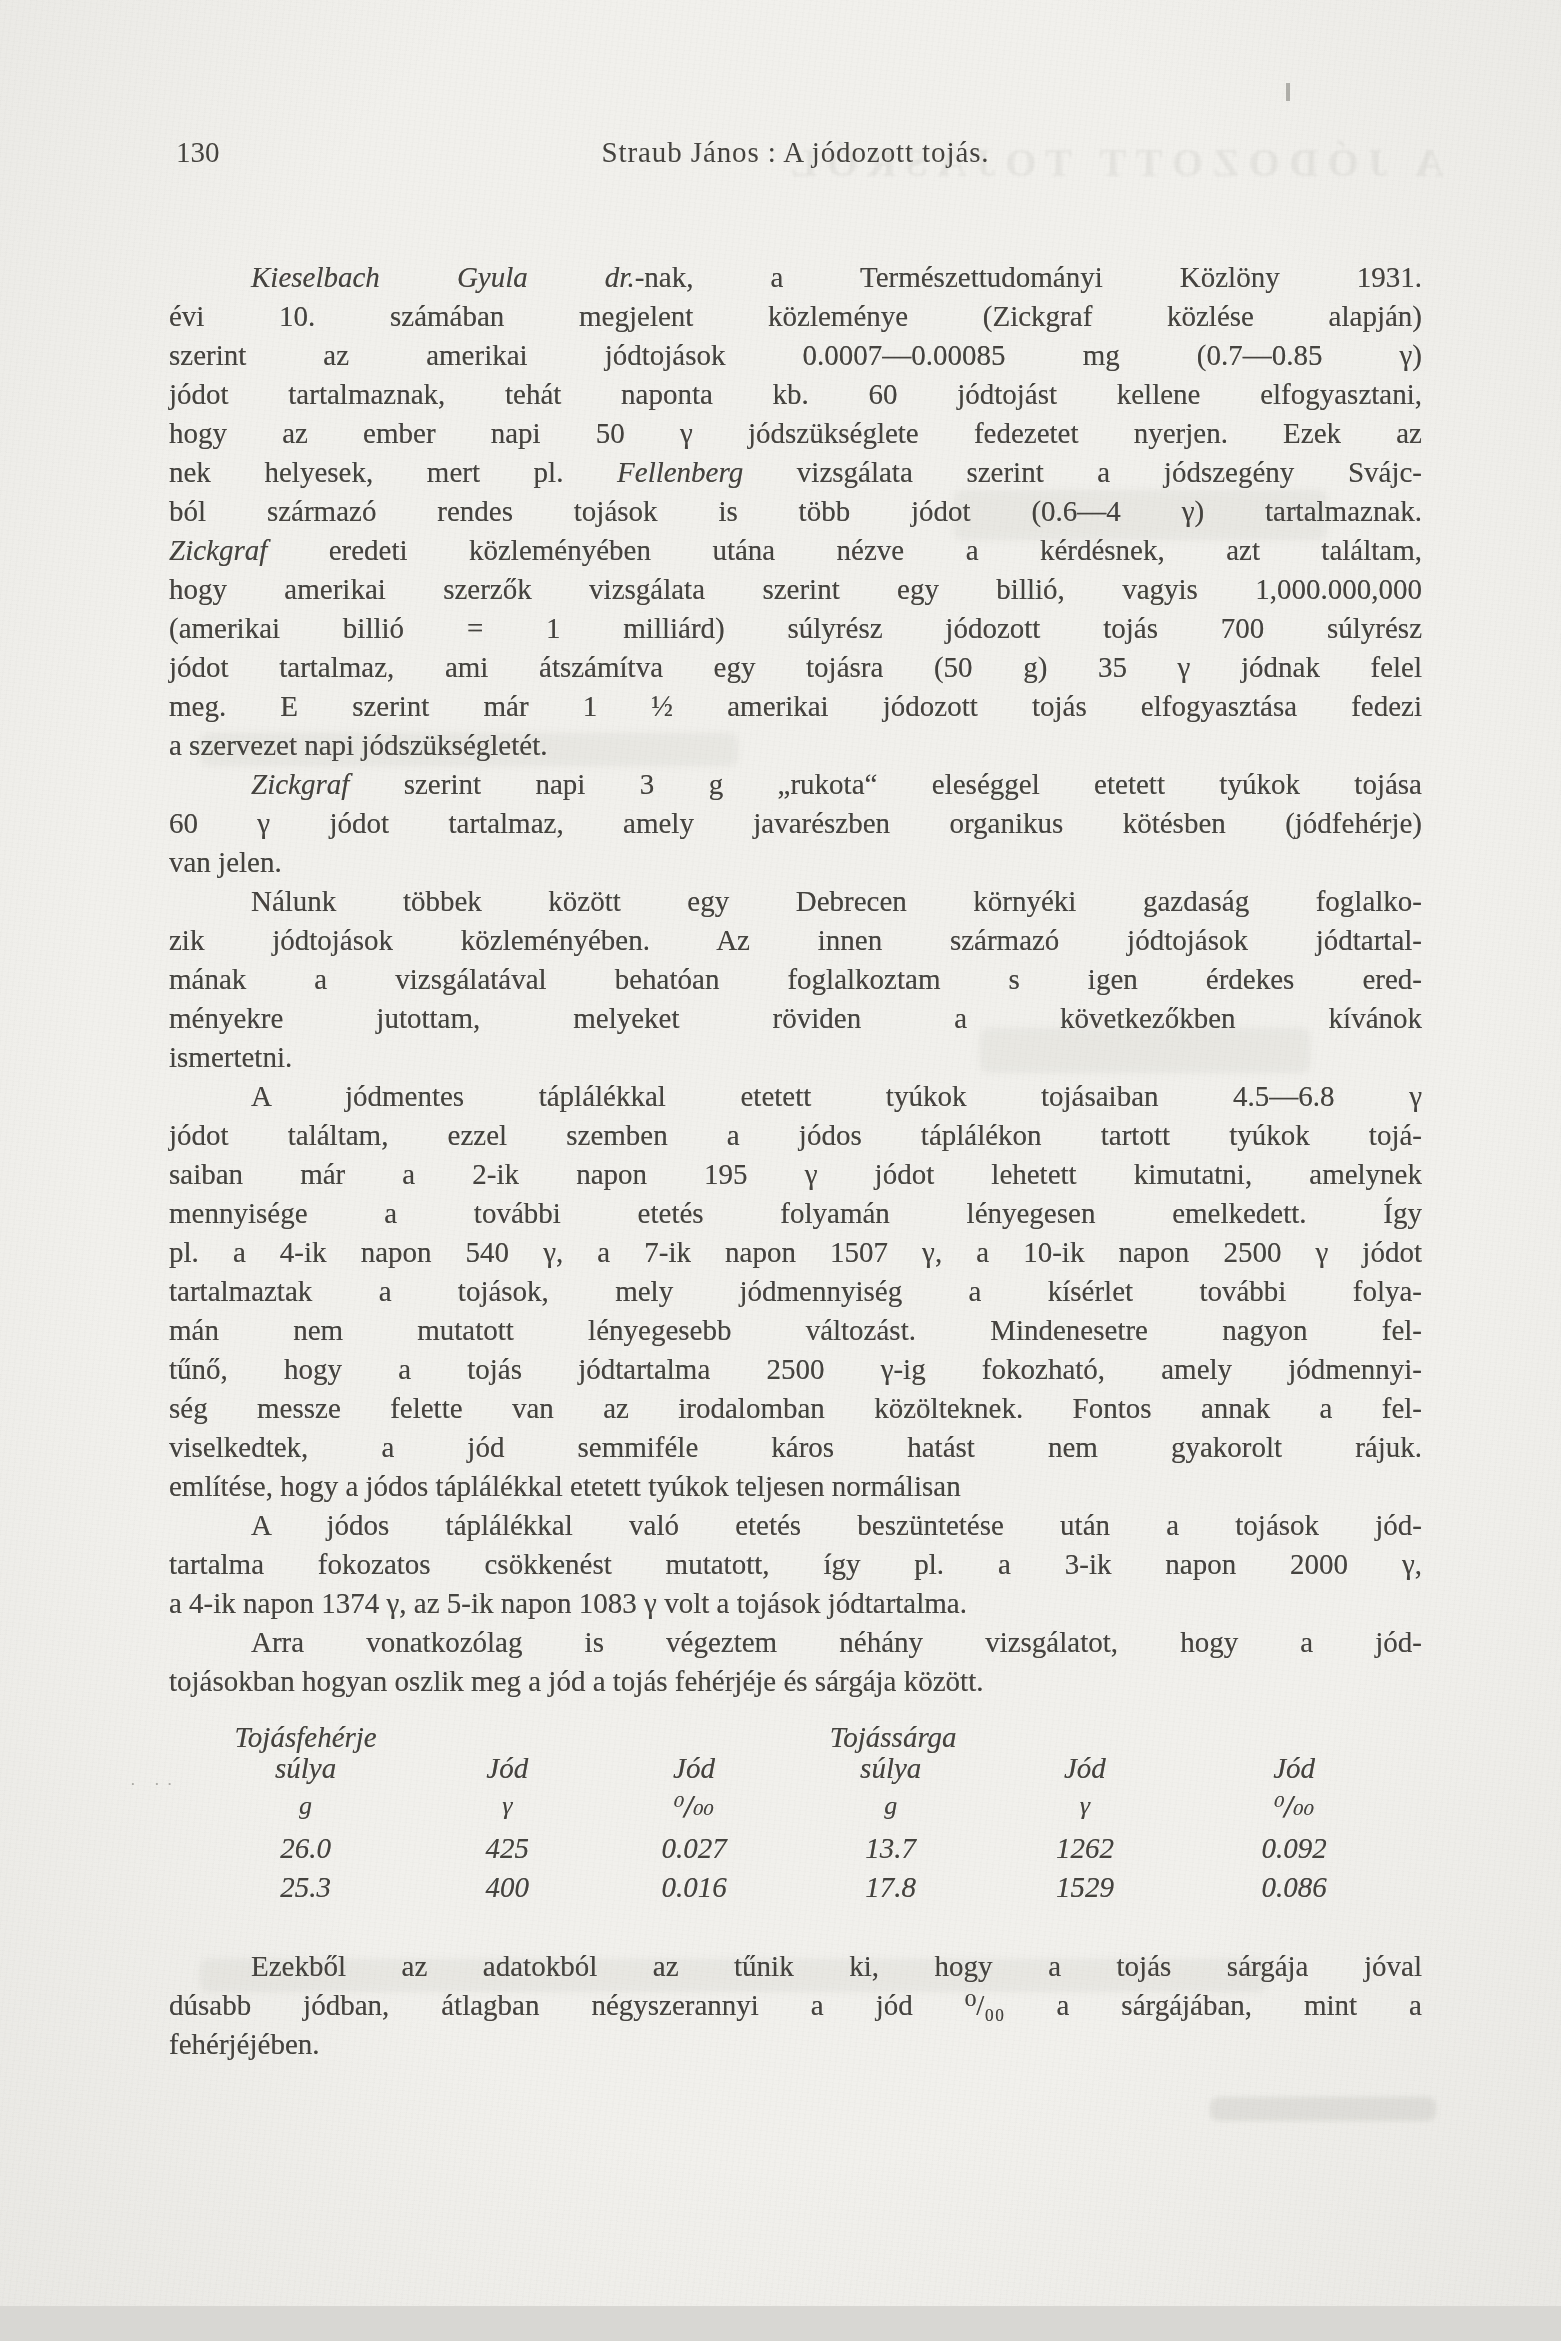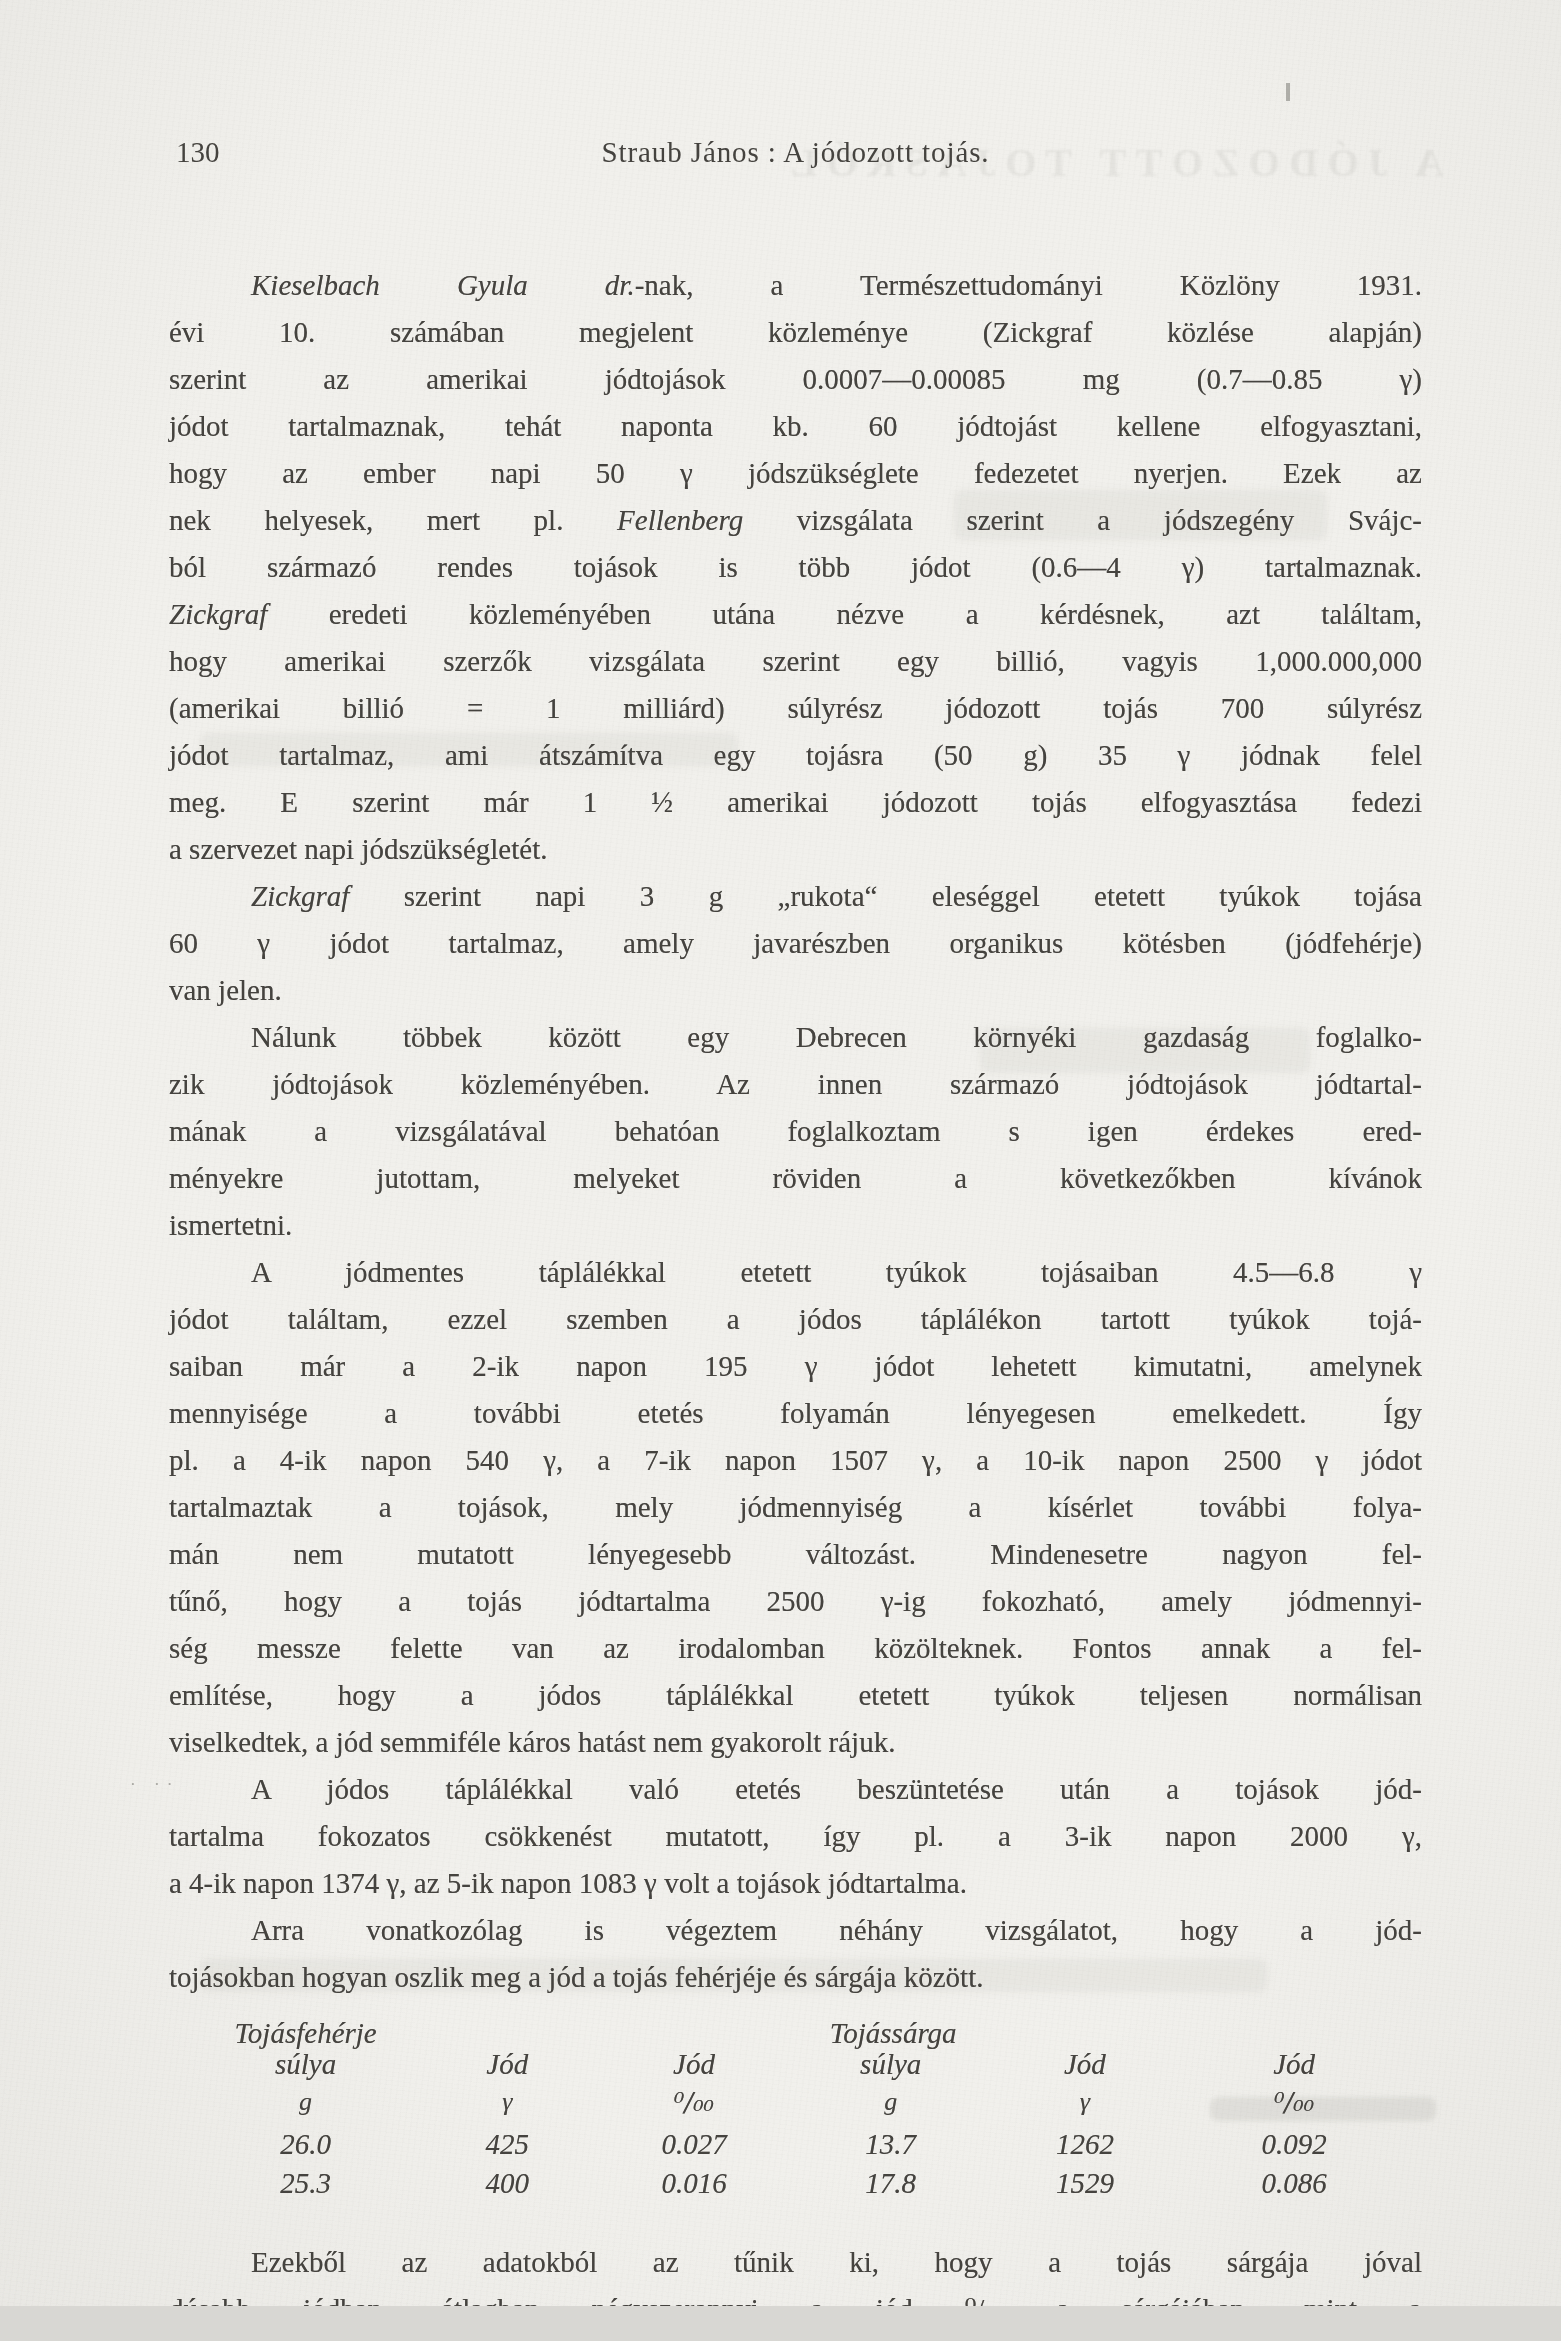--- a/index.html
+++ b/index.html
@@ -64,7 +64,6 @@
     text-align-last: justify;
     -moz-text-align-last: justify;
     white-space: normal;
-    margin-top: 8px;
   }
   .line:last-child { text-align-last: left; -moz-text-align-last: left; }
   .para .line:first-child { text-indent: 82px; }

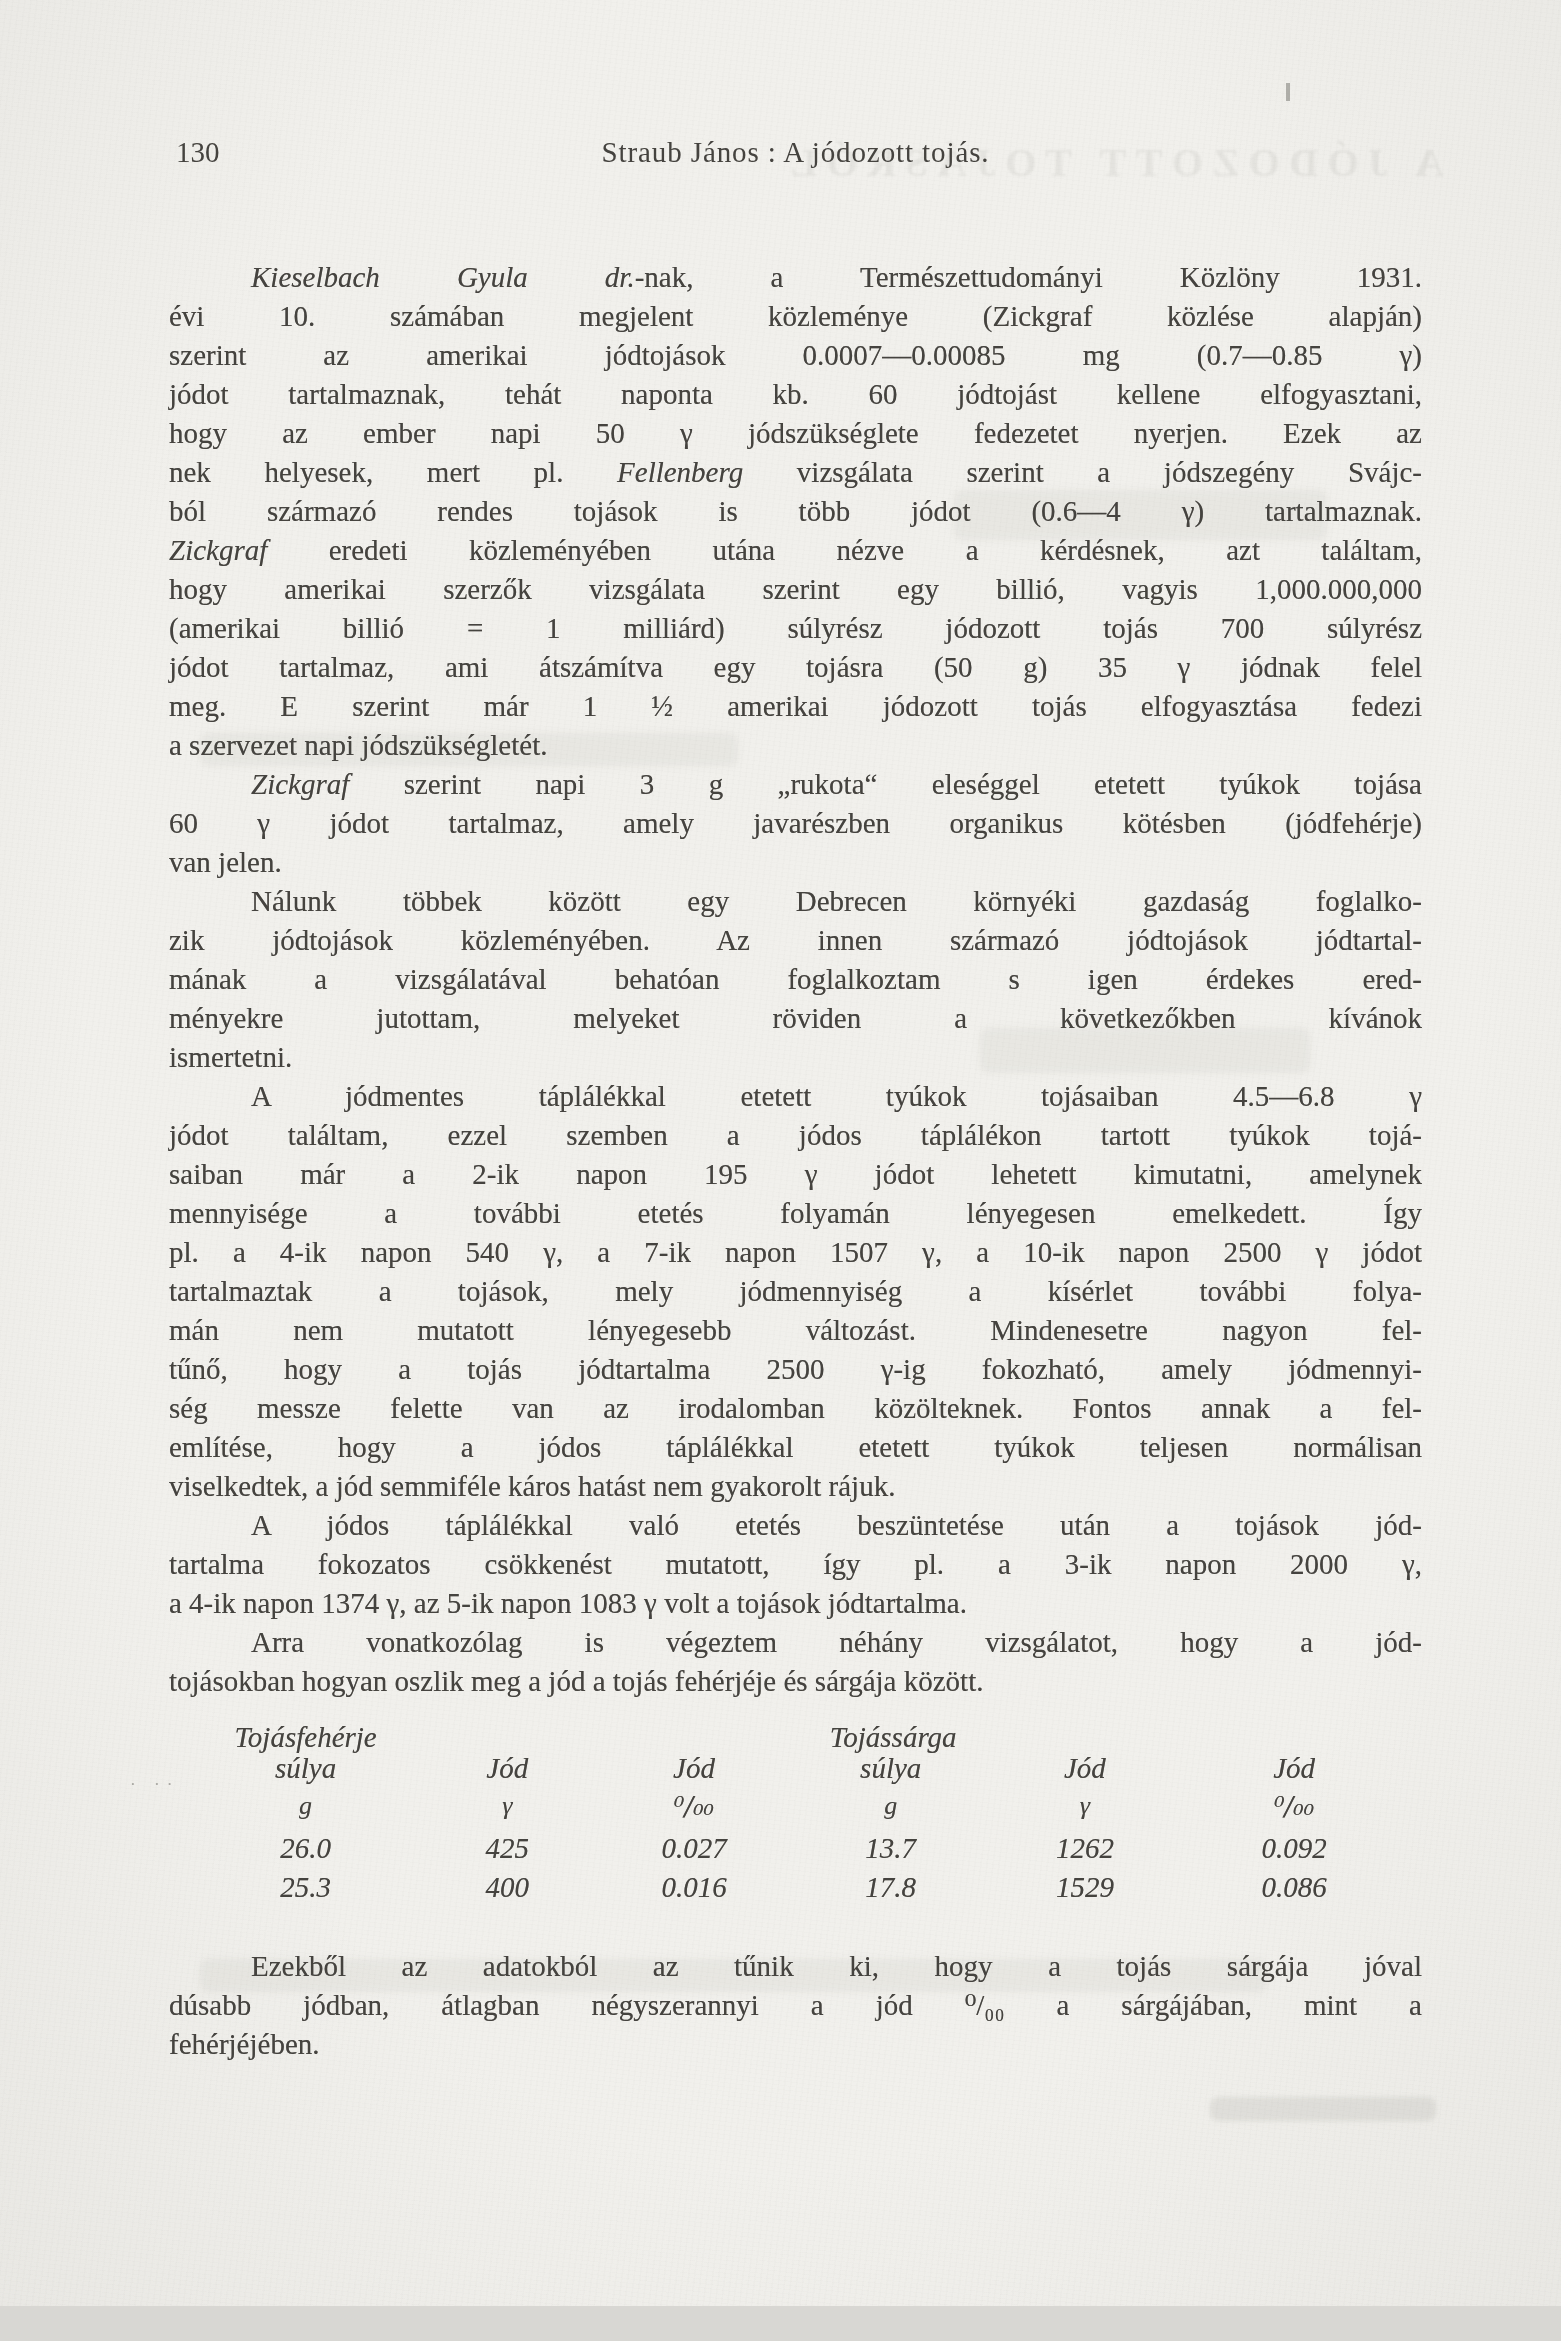--- a/index.html
+++ b/index.html
@@ -156,8 +156,8 @@
         <div class="line">mán nem mutatott lényegesebb változást. Mindenesetre nagyon fel-</div>
         <div class="line">tűnő, hogy a tojás jódtartalma 2500 γ-ig fokozható, amely jódmennyi-</div>
         <div class="line">ség messze felette van az irodalomban közölteknek. Fontos annak a fel-</div>
+        <div class="line">viselkedtek, a jód semmiféle káros hatást nem gyakorolt rájuk.</div>
         <div class="line">említése, hogy a jódos táplálékkal etetett tyúkok teljesen normálisan</div>
-        <div class="line">viselkedtek, a jód semmiféle káros hatást nem gyakorolt rájuk.</div>
       </div>
 
     <div class="para">

